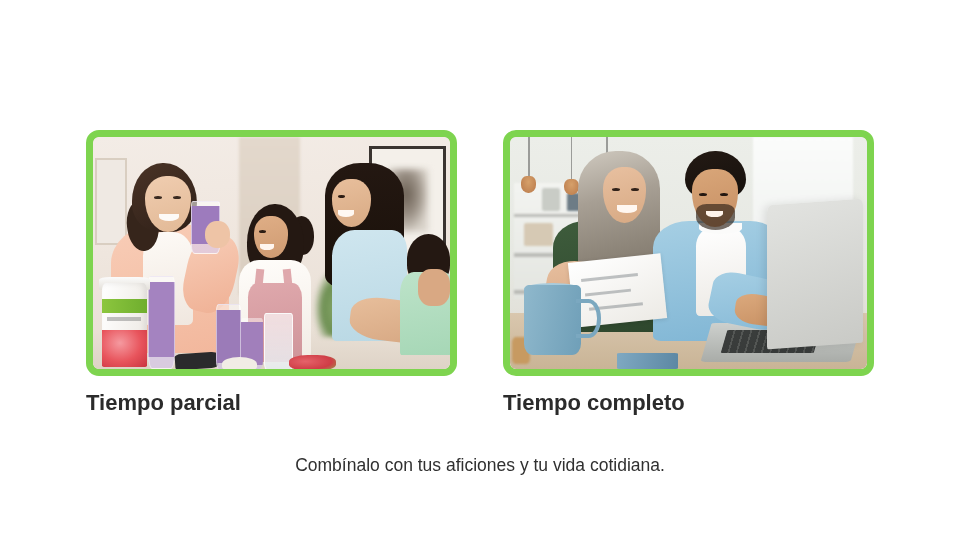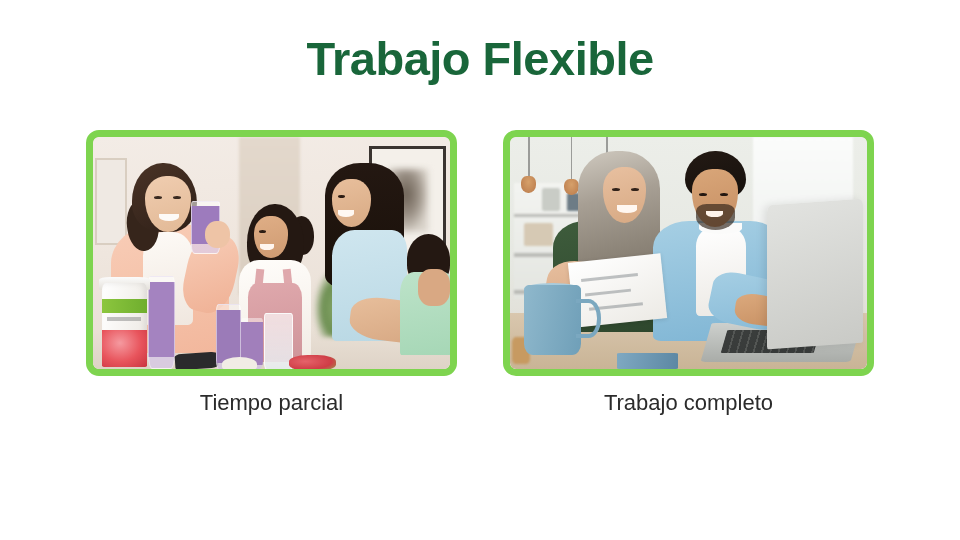--- a/index.html
+++ b/index.html
@@ -557,7 +557,6 @@
 
 <div class="slide">
 
-  <div class="slide-title">Trabajo Flexible</div>
 
   <div class="cards">
 

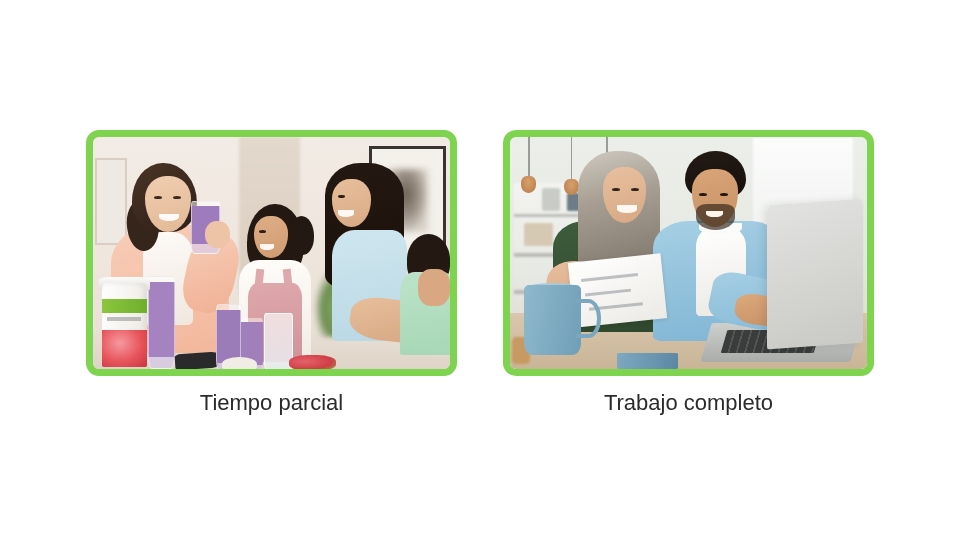--- a/index.html
+++ b/index.html
@@ -530,9 +530,9 @@
     position: absolute;
     top: 0;
     width: 371px;
-    text-align: center;
+    text-align: left;
     font-size: 22px;
-    font-weight: normal;
+    font-weight: bold;
     color: #2b2b2b;
     white-space: nowrap;
   }

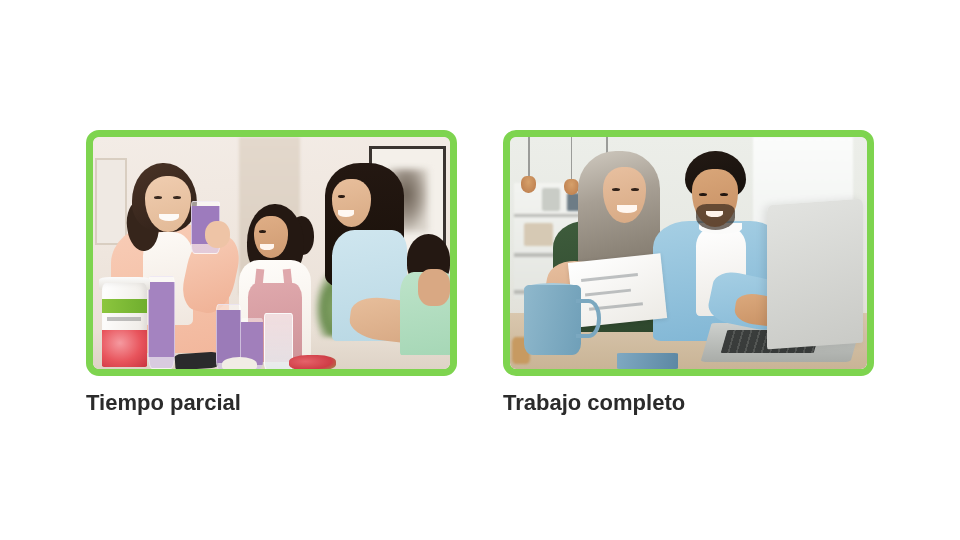--- a/index.html
+++ b/index.html
@@ -676,7 +676,7 @@
 
   <div class="captions">
     <div class="caption left">Tiempo parcial</div>
-    <div class="caption right">Trabajo completo</div>
+    <div class="caption right">Tiempo completo</div>
   </div>
 
   <div class="body-text">

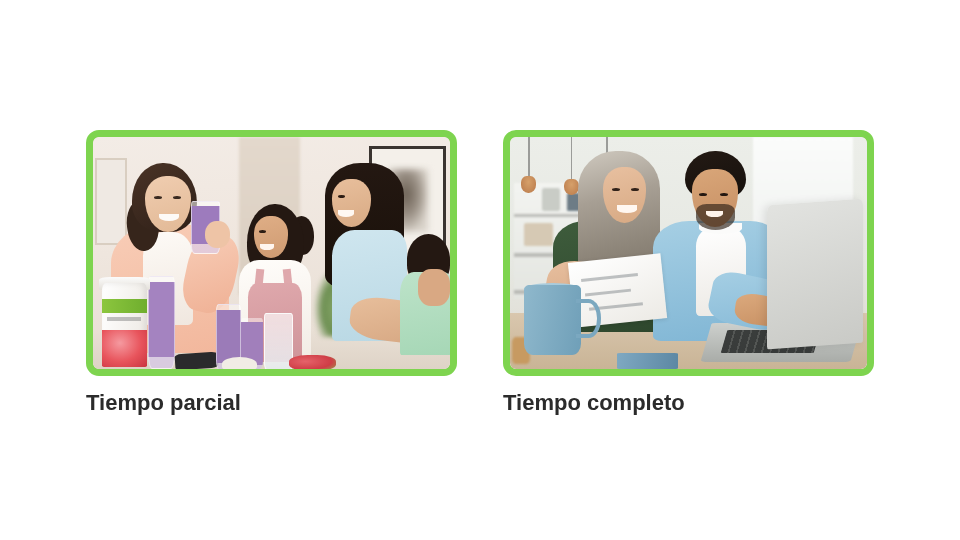--- a/index.html
+++ b/index.html
@@ -680,6 +680,7 @@
   </div>
 
   <div class="body-text">
+    <span class="body-line">Combínalo con tus aficiones y tu vida cotidiana.</span>
   </div>
 
 </div>

